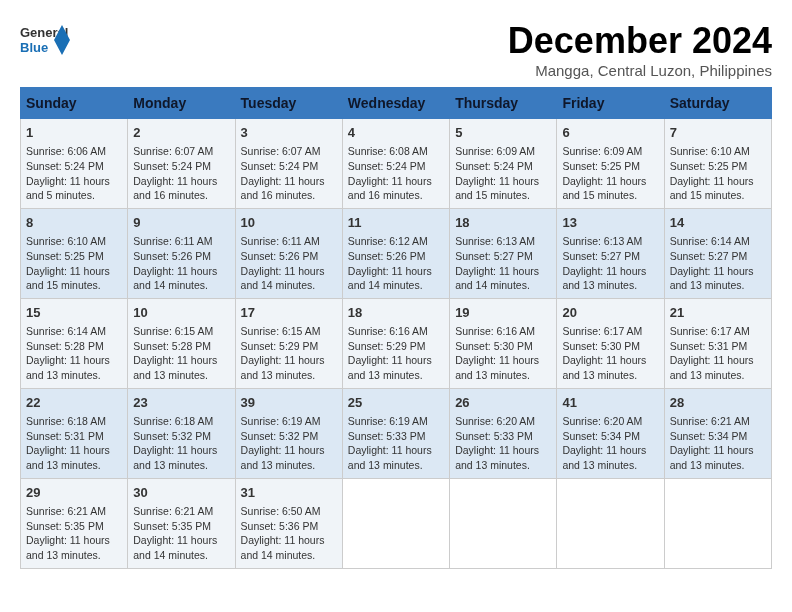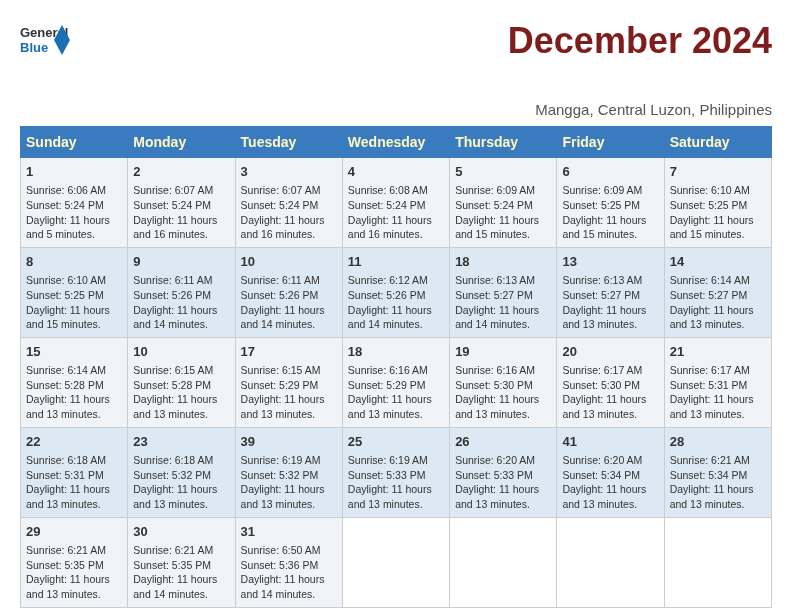--- a/index.html
+++ b/index.html
@@ -27,7 +27,7 @@
     .month-title {
       font-size: 36px;
       font-weight: bold;
-      color: #7f1d1d;
+      color: #000000;
     }
     .location {
       font-size: 15px;

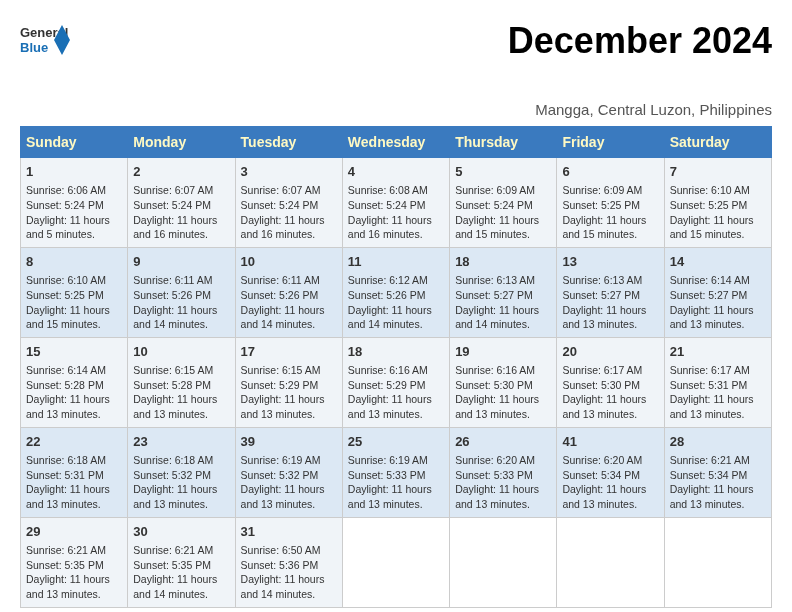--- a/index.html
+++ b/index.html
@@ -32,7 +32,6 @@
     .location {
       font-size: 15px;
       color: #555;
-      margin-top: 39px;
     }
     table {
       width: 100%;

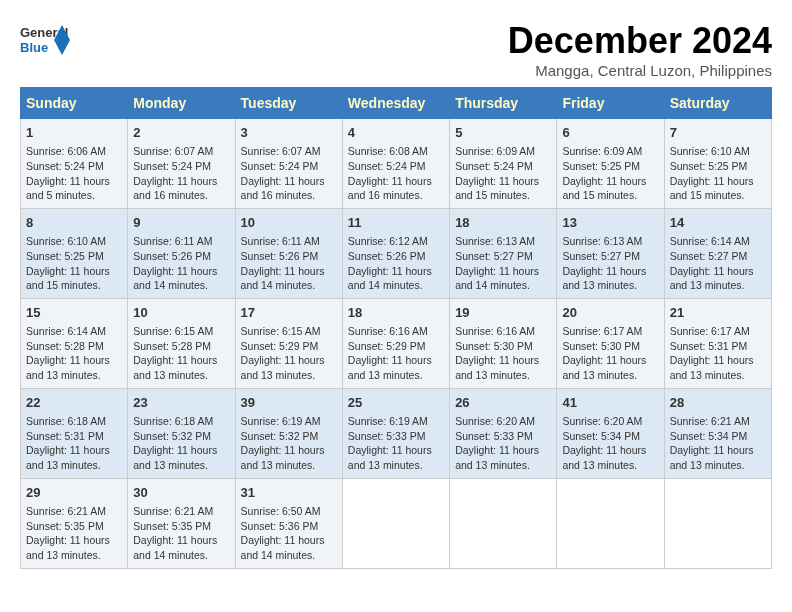--- a/index.html
+++ b/index.html
@@ -40,7 +40,7 @@
     }
     thead tr {
       background-color: #3a7abf;
-      color: #fef9c3;
+      color: #0f172a;
     }
     thead th {
       padding: 7px 5px;

